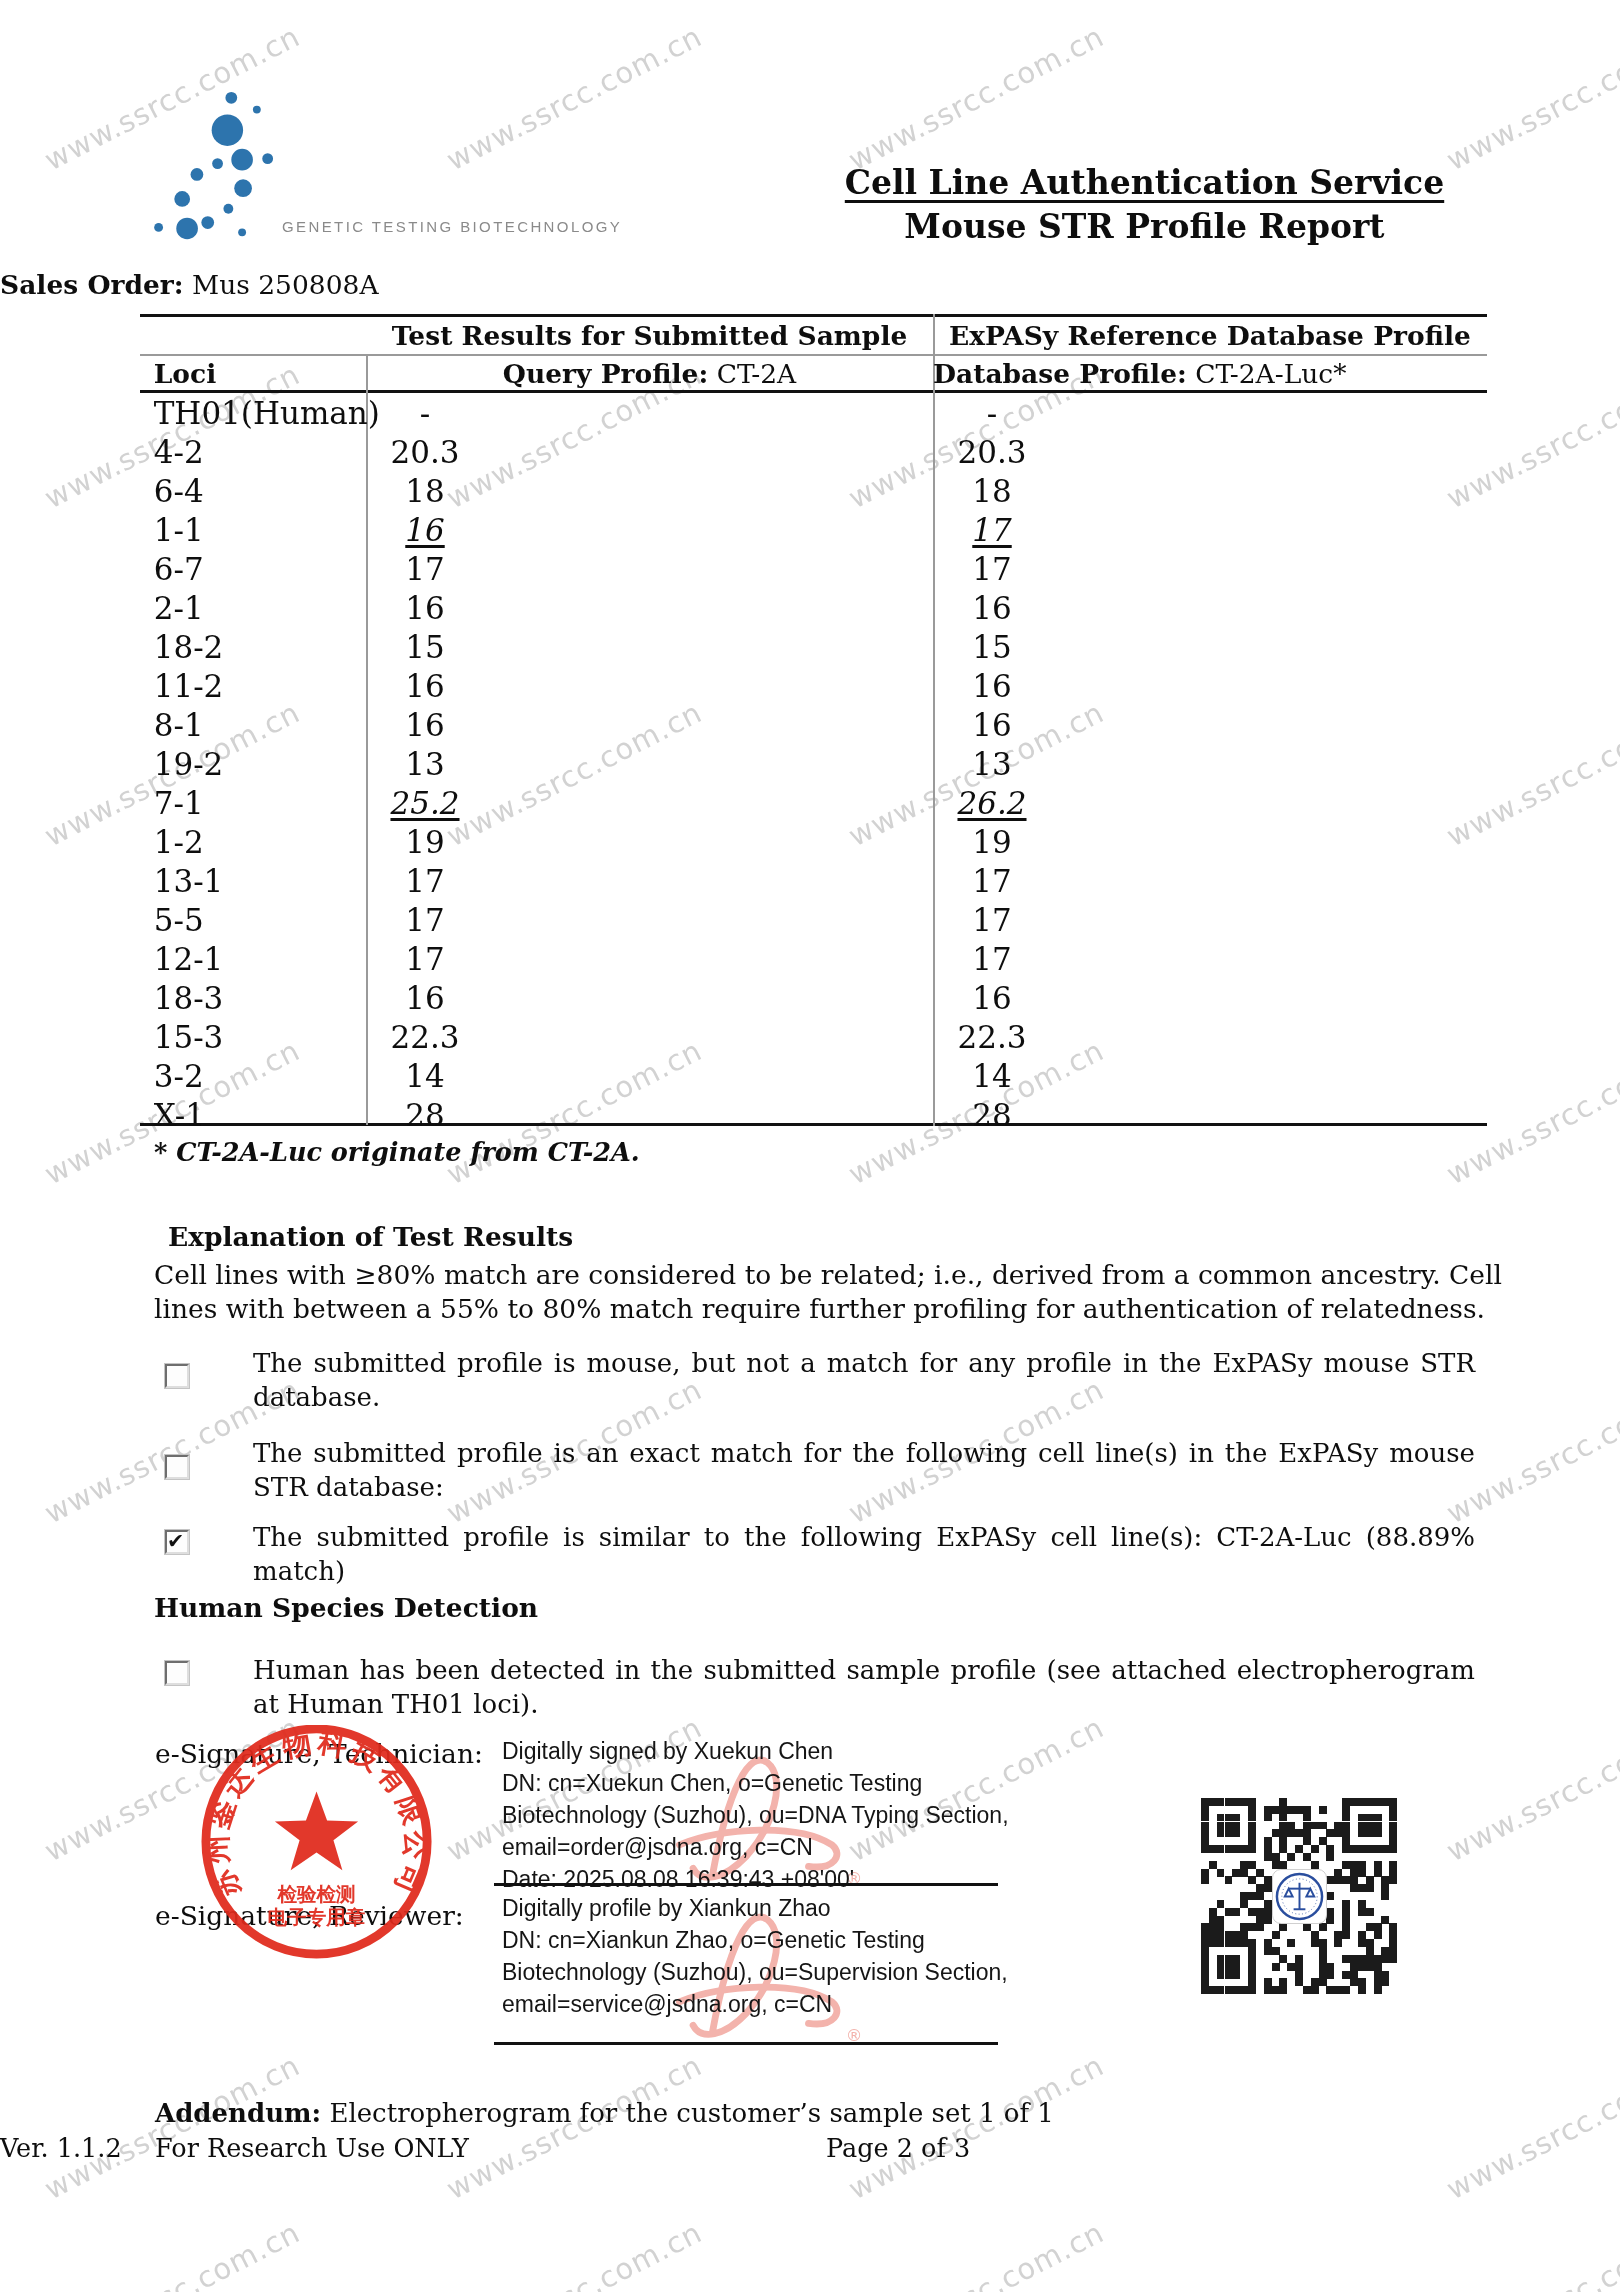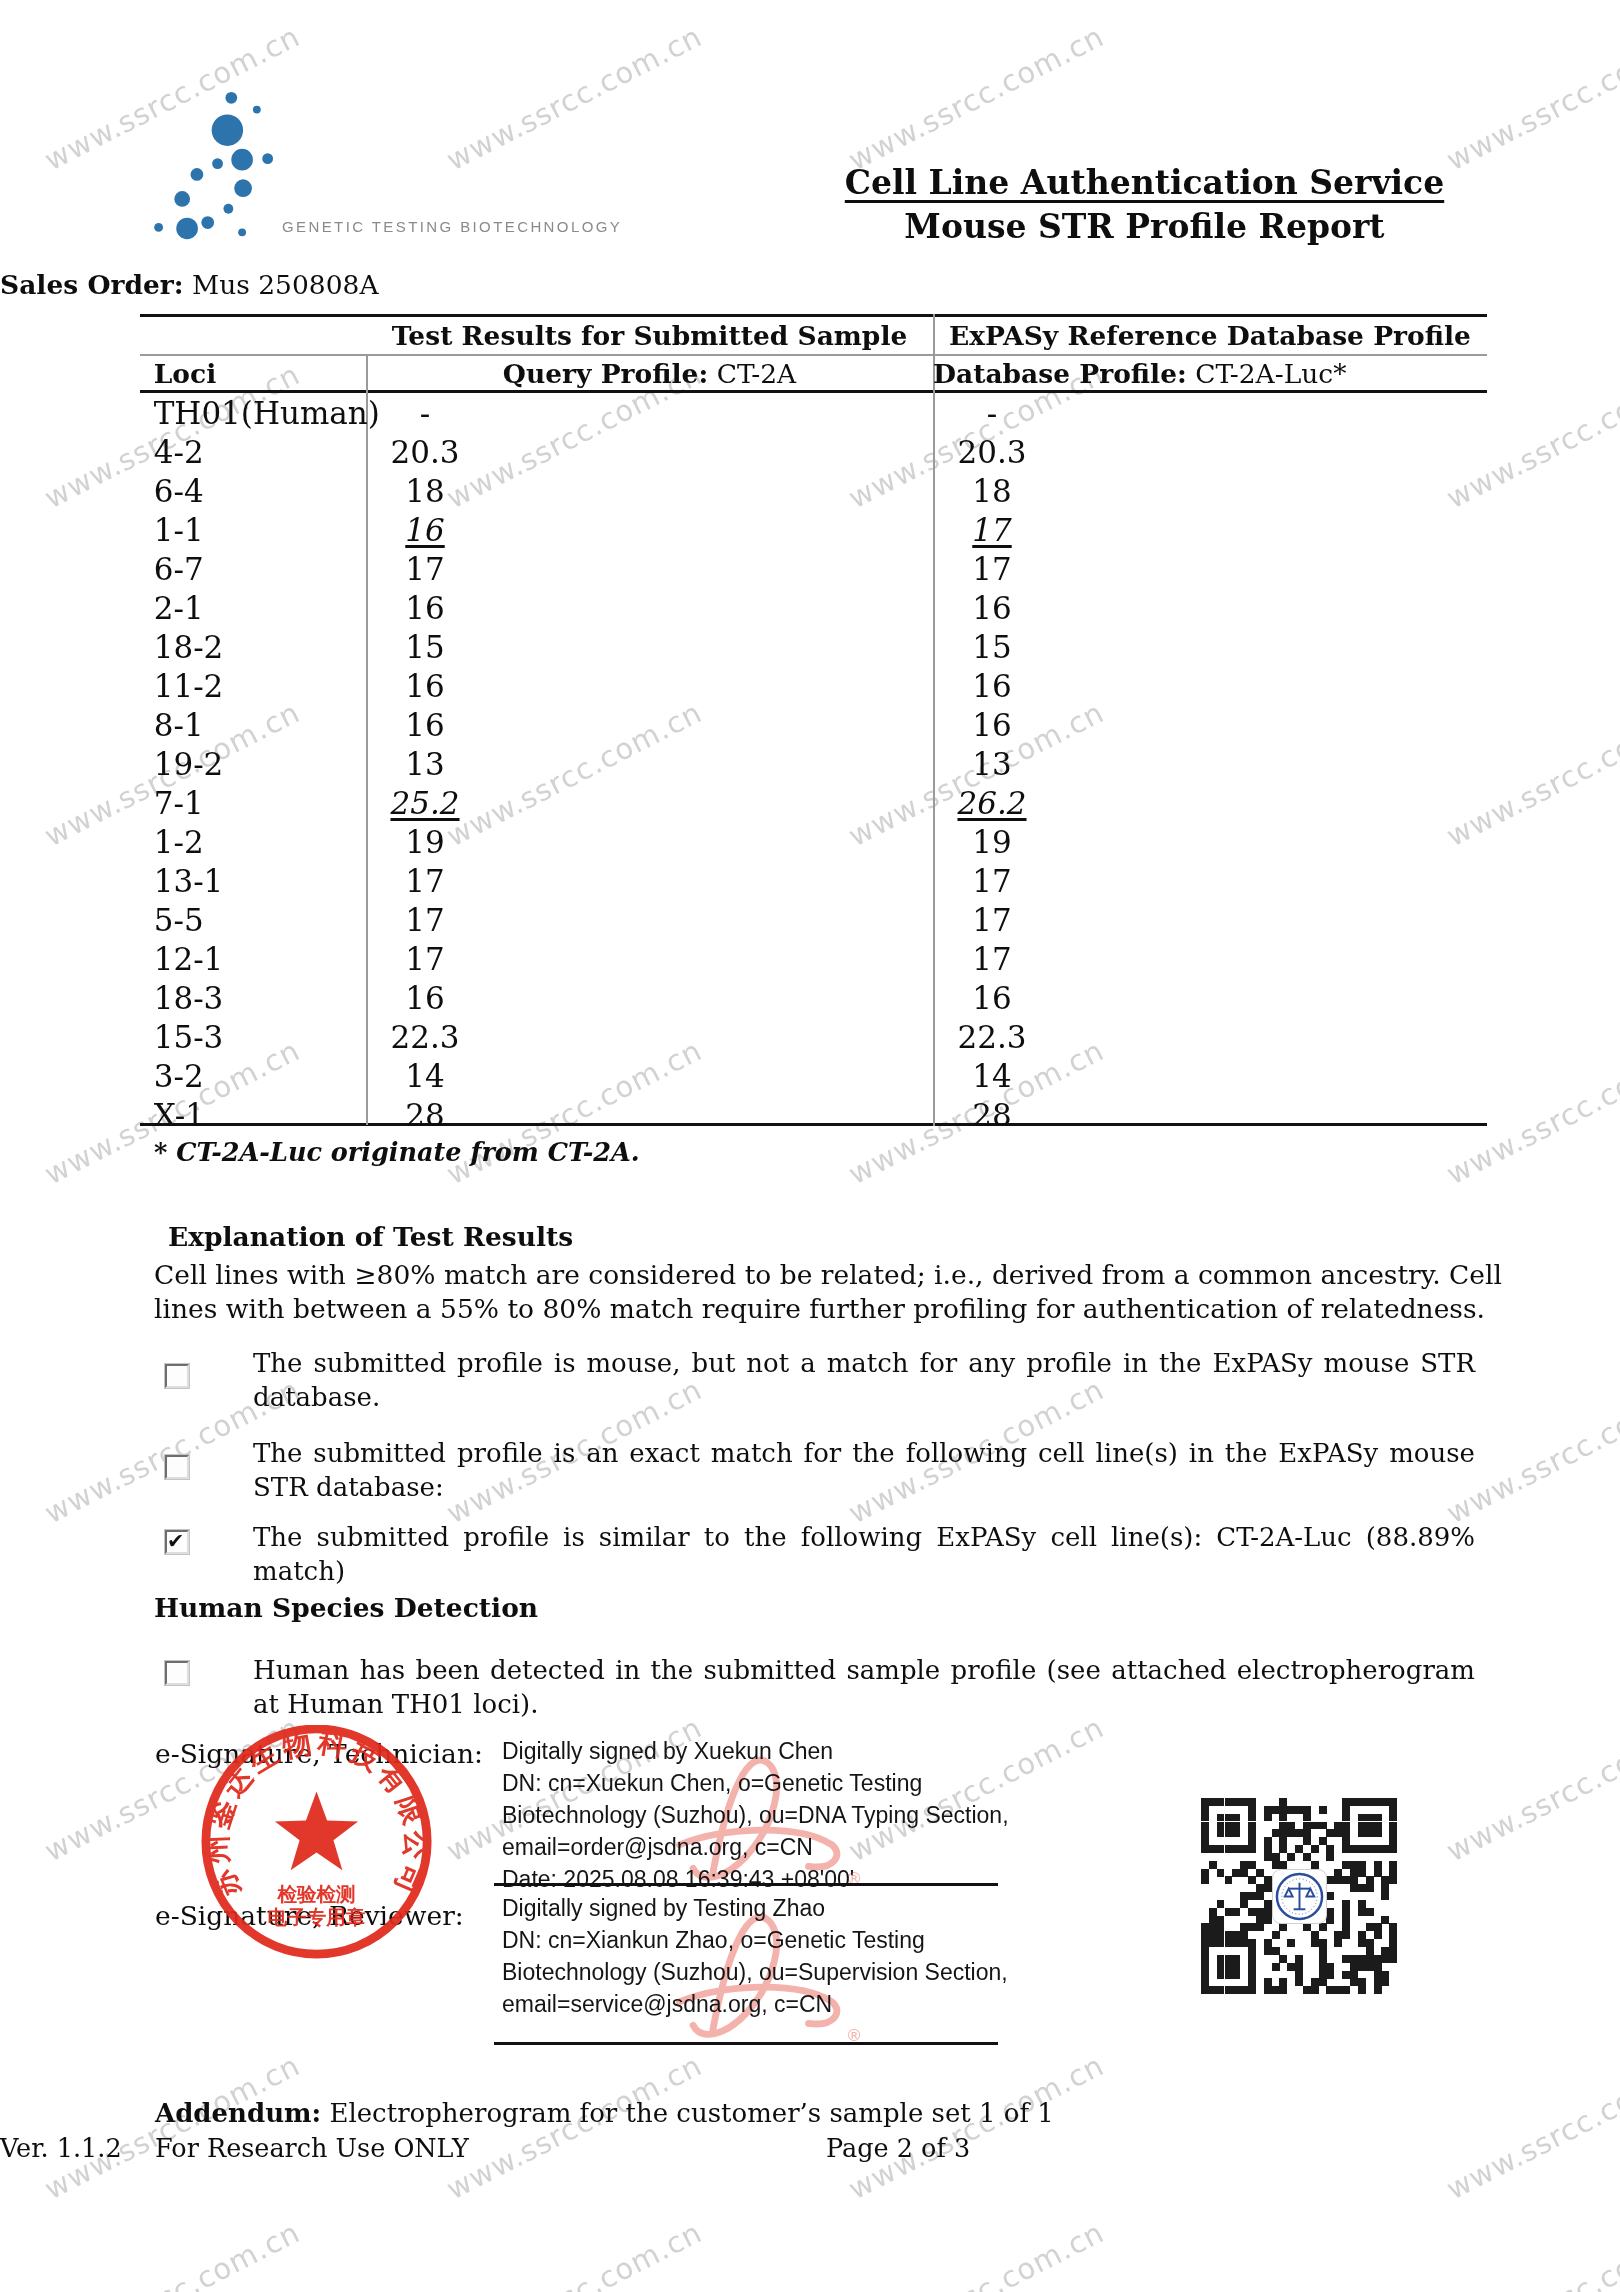--- a/index.html
+++ b/index.html
@@ -289,7 +289,7 @@
   </div>
 <div class="sigrule layer" style="top:1883px;"></div>
 <div class="sigblock layer" id="sig-rev" style="top:1892px;">
-    <div class="sigline">Digitally signed by Testing Zhao</div>
+    <div class="sigline">Digitally profile by Xiankun Zhao</div>
     <div class="sigline">DN: cn=Xiankun Zhao, o=Genetic Testing</div>
     <div class="sigline">Biotechnology (Suzhou), ou=Supervision Section,</div>
     <div class="sigline">email=service@jsdna.org, c=CN</div>

